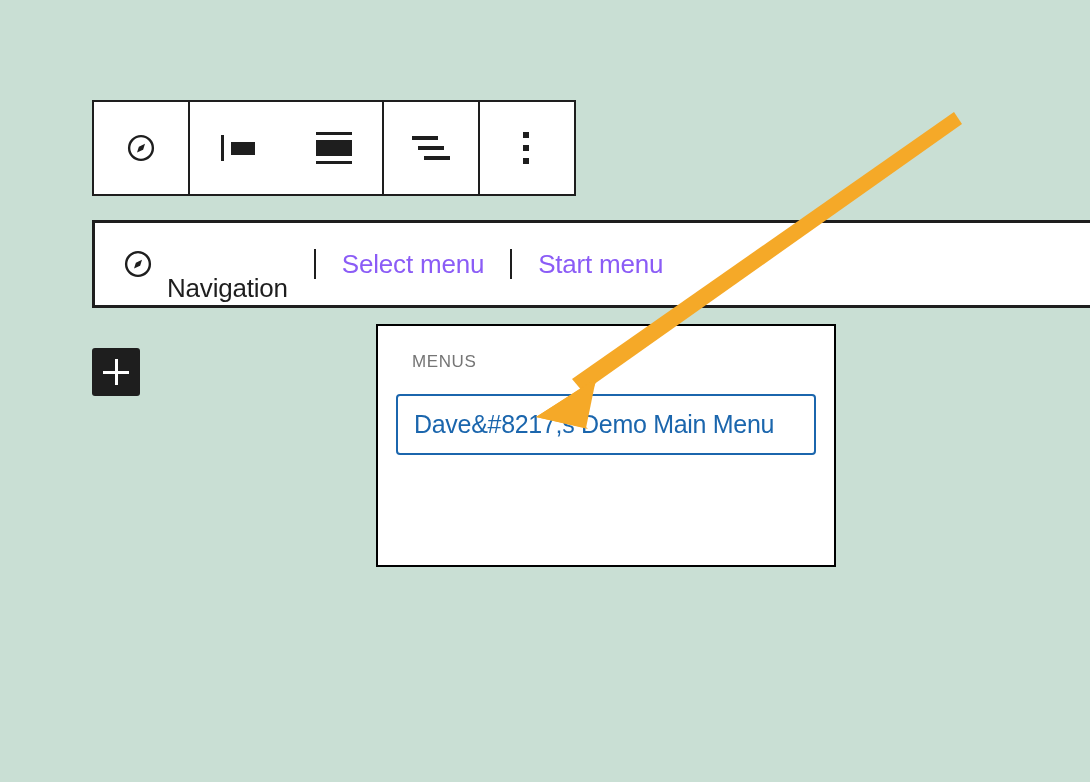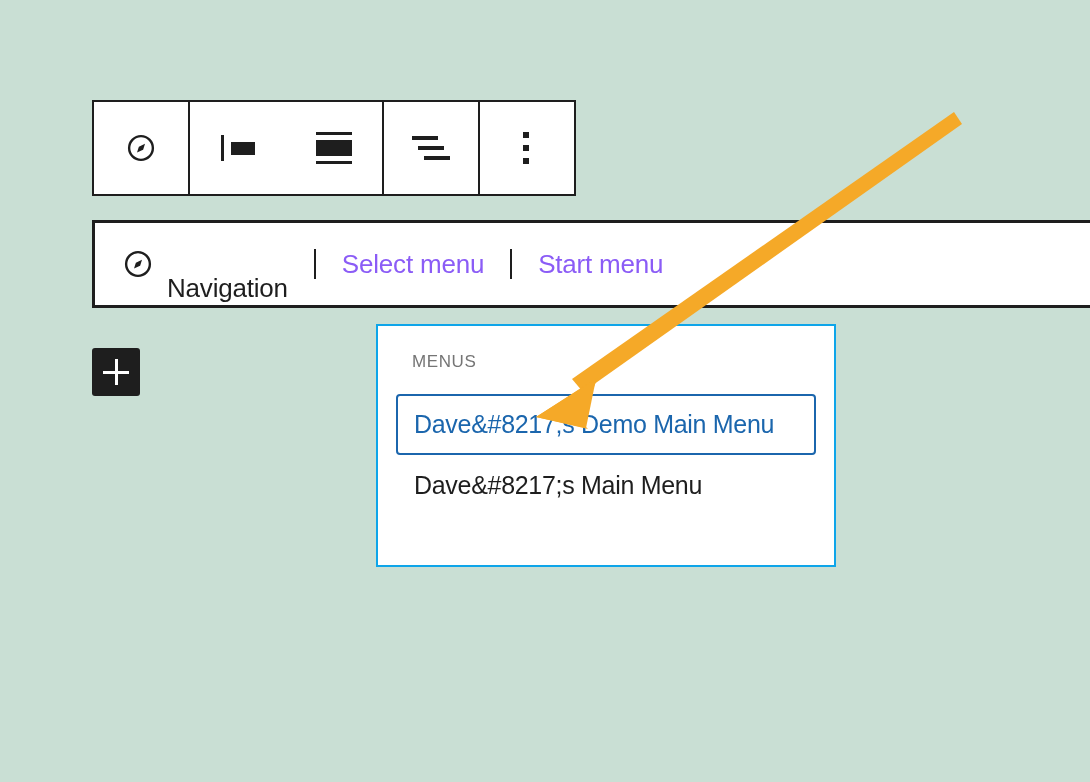--- a/index.html
+++ b/index.html
@@ -211,7 +211,7 @@
     width: 460px;
     height: 243px;
     background: #ffffff;
-    border: 2px solid #0ea5e9;
+    border: 2px solid #000000;
     box-sizing: border-box;
     padding: 26px 18px 18px 18px;
   }

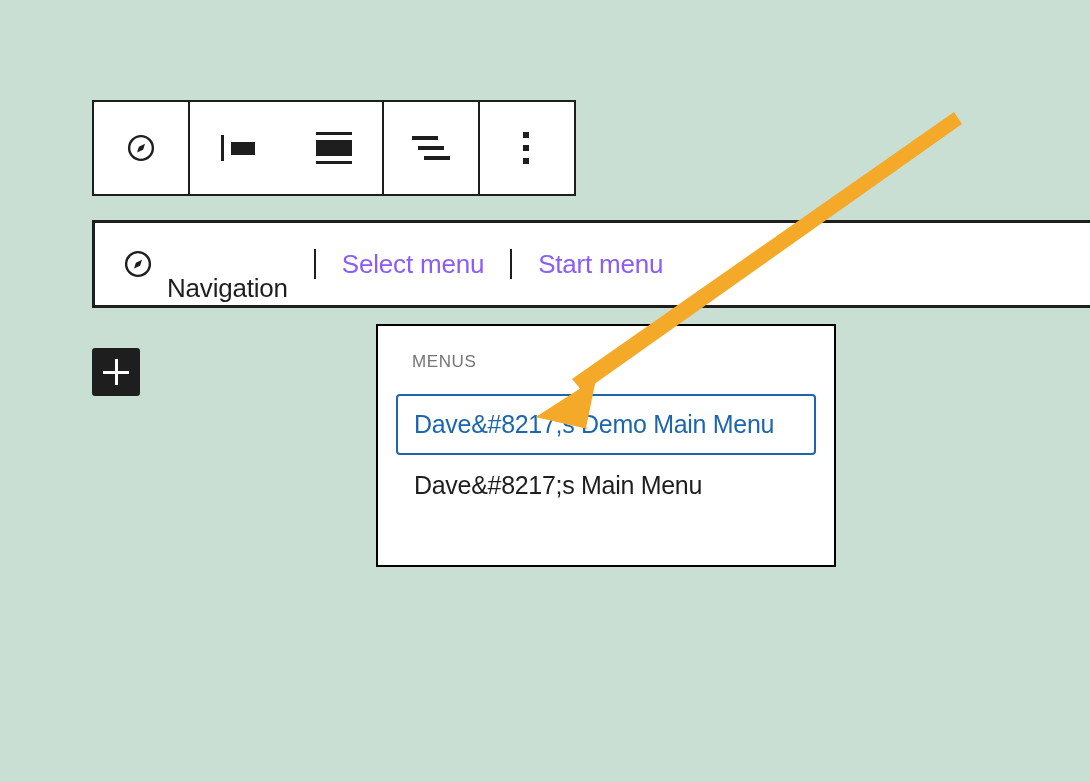--- a/index.html
+++ b/index.html
@@ -331,7 +331,6 @@
 
     <div class="menu-item selected">Dave&amp;#8217;s Demo Main Menu</div>
 
-    <div class="menu-item">Dave&amp;#8217;s Main Menu</div>
   </div>
 
   <svg class="annotation-arrow" viewBox="0 0 1090 782">

